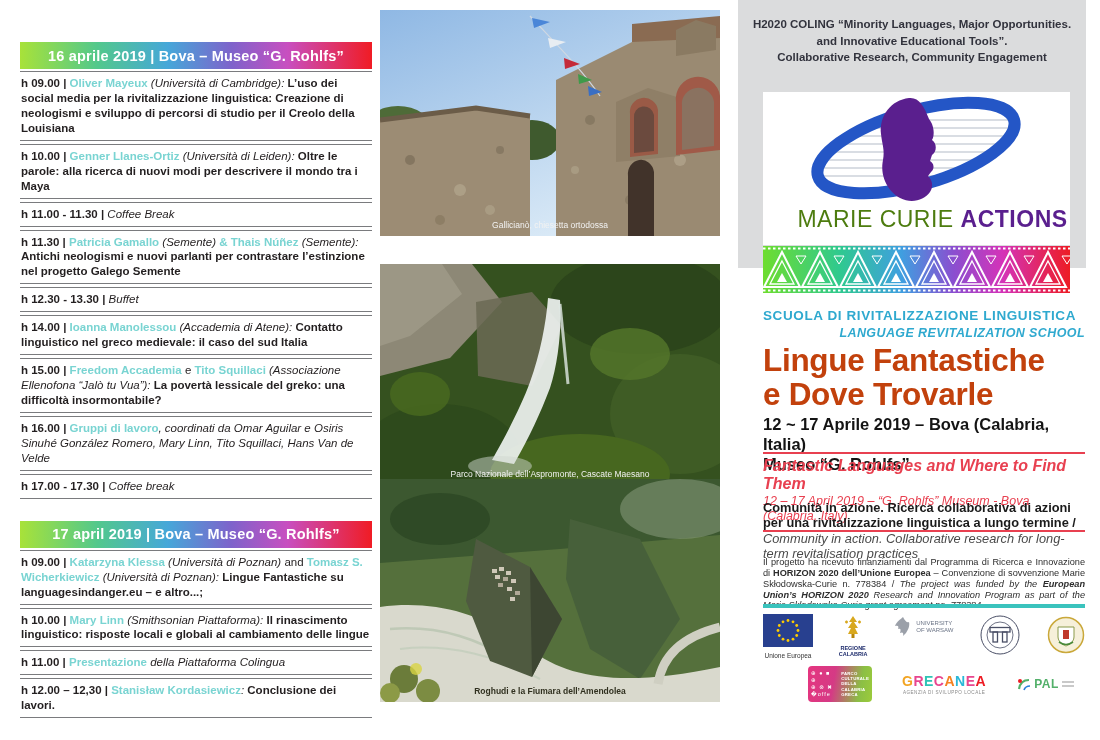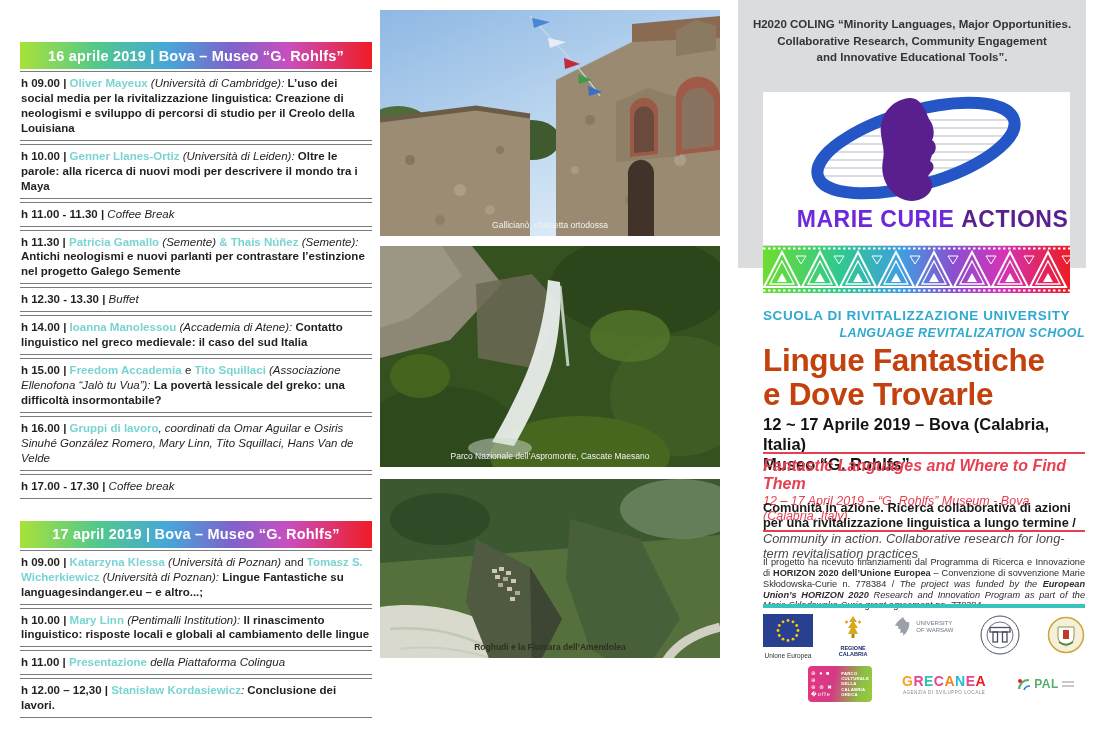--- a/index.html
+++ b/index.html
@@ -223,8 +223,8 @@
 
   <div class="h2020">
     <div>H2020 COLING “Minority Languages, Major Opportunities.</div>
+    <div>and Innovative Educational Tools”.</div>
     <div>Collaborative Research, Community Engagement</div>
-    <div>and Innovative Educational Tools”.</div>
   </div>
 
   <div class="mcbox">

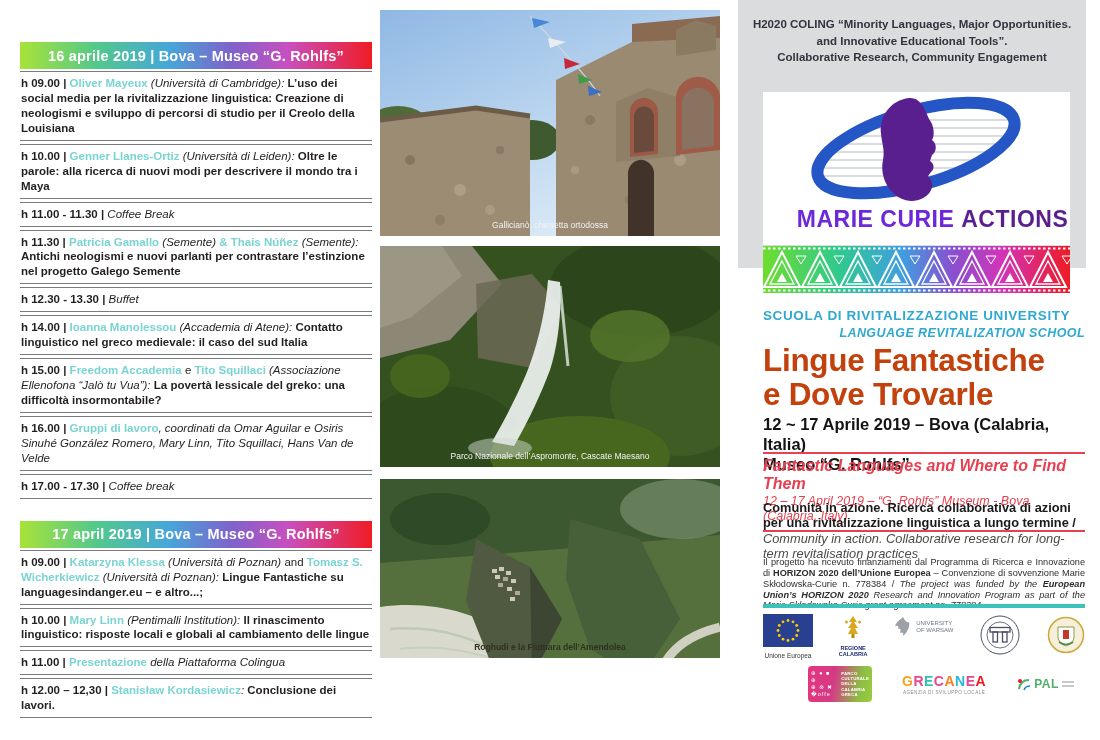--- a/index.html
+++ b/index.html
@@ -34,7 +34,7 @@
          font-size:11.5px;font-weight:700;color:#32333d;line-height:1.45;}
   .mcbox{position:absolute;left:763px;top:92px;width:307px;height:153px;background:#fff;text-align:center;}
   .mctext{margin-top:-4px;font-size:23px;letter-spacing:.5px;white-space:nowrap;}
-  .mc-main{color:#6d28d9;font-weight:700;margin-left:32px;}
+  .mc-main{color:#4d7c0f;font-weight:400;margin-left:32px;}
   .mc-actions{color:#5a1f8e;font-weight:800;margin-top:29px;}
   .band{position:absolute;left:763px;top:246px;width:307px;height:47px;}
 

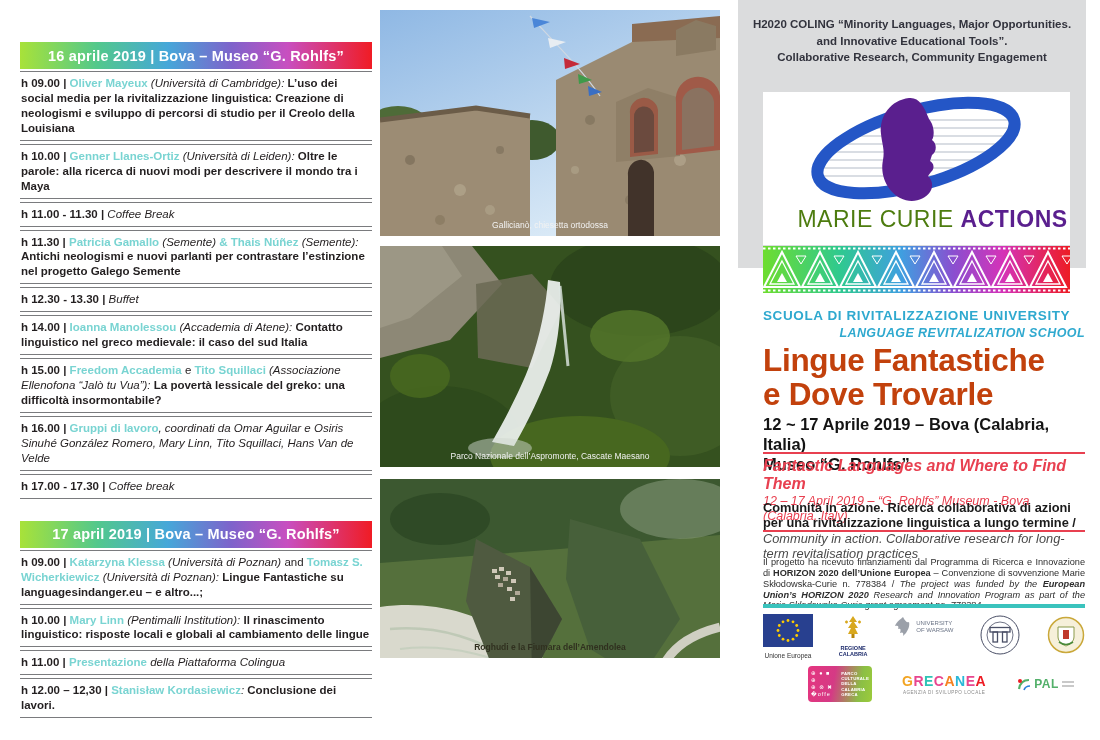--- a/index.html
+++ b/index.html
@@ -280,7 +280,7 @@
     <line x1="0" y1="44.5" x2="307" y2="44.5" stroke="#fff" stroke-width="2" stroke-dasharray="2.5 2.5"></line>
   </svg>
 
-  <div class="rtxt school-it">SCUOLA DI RIVITALIZZAZIONE UNIVERSITY</div>
+  <div class="rtxt school-it">SCUOLA DI RIVITALIZZAZIONE LINGUISTICA</div>
   <div class="rtxt school-en">LANGUAGE REVITALIZATION SCHOOL</div>
 
   <div class="rtxt big-title">

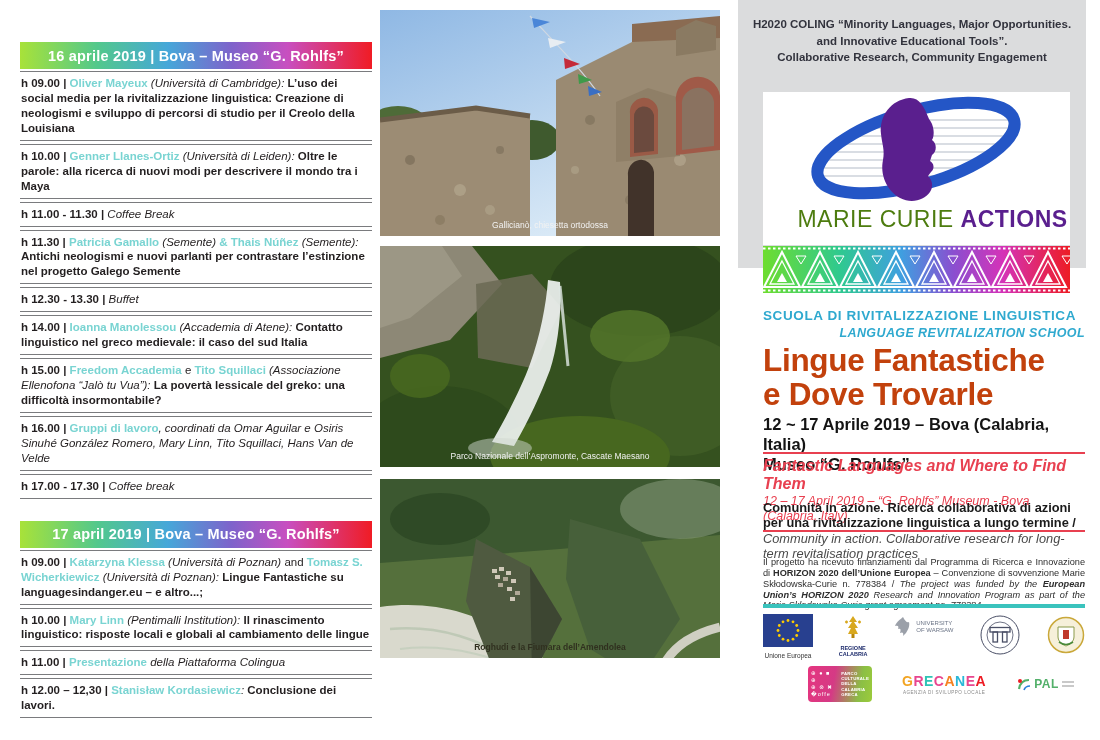--- a/index.html
+++ b/index.html
@@ -165,7 +165,7 @@
     <div class="cap">Gallicianò, chiesetta ortodossa</div>
   </div>
 
-  <div class="photo" style="top:246px;height:221px;">
+  <div class="photo" style="top:264px;height:221px;">
     <svg width="340" height="221" viewBox="0 0 340 221">
       <rect width="340" height="221" fill="#35511f"></rect>
       <ellipse cx="260" cy="40" rx="90" ry="50" fill="#2c451b"></ellipse>

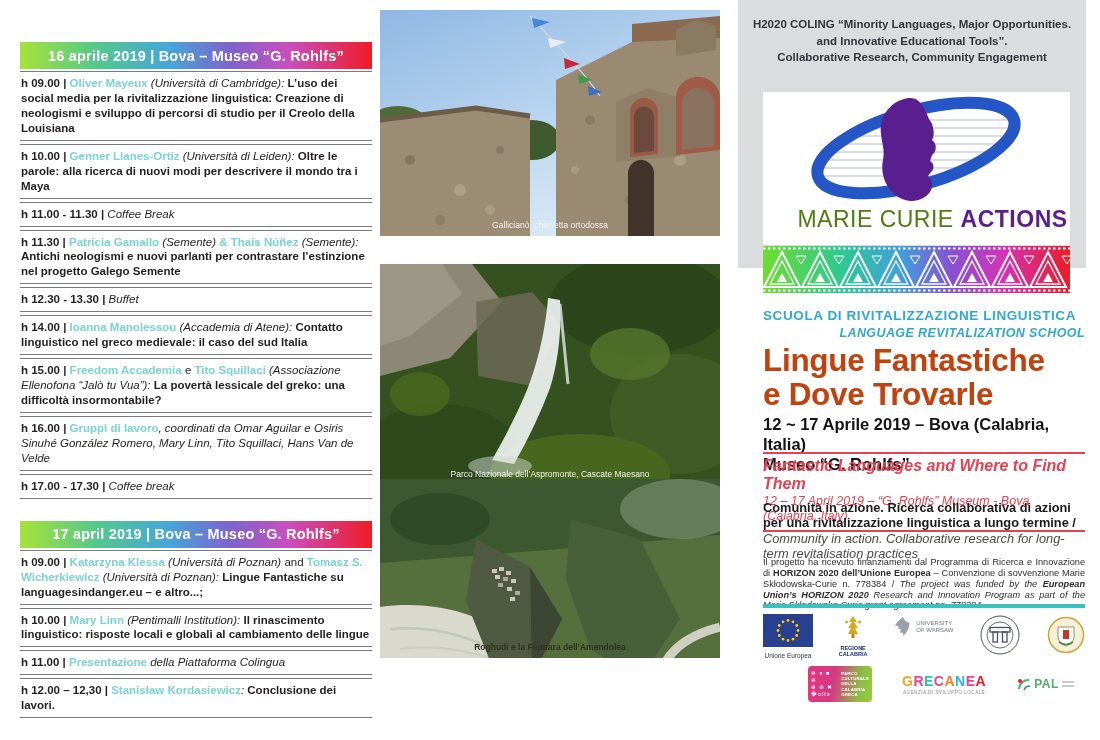--- a/index.html
+++ b/index.html
@@ -96,7 +96,7 @@
     <div class="sec-header second">17 april 2019 | Bova –  Museo “G. Rohlfs”</div>
     <div class="entries">
       <div class="entry"><span class="t">h 09.00 | </span><span class="sp">Katarzyna Klessa </span><span class="af">(Università di Poznan) </span><span class="jn">and </span><span class="sp">Tomasz S. Wicherkiewicz </span><span class="af">(Università di Poznan): </span><span class="ti">Lingue Fantastiche su languagesindanger.eu – e altro...;</span></div>
-      <div class="entry"><span class="t">h 10.00 | </span><span class="sp">Mary Linn </span><span class="af">(Pentimalli Institution): </span><span class="ti">Il rinascimento linguistico: risposte locali e globali al cambiamento delle lingue</span></div>
+      <div class="entry"><span class="t">h 10.00 | </span><span class="sp">Mary Linn </span><span class="af">(Smithsonian Piattaforma): </span><span class="ti">Il rinascimento linguistico: risposte locali e globali al cambiamento delle lingue</span></div>
       <div class="entry"><span class="t">h 11.00 | </span><span class="sp">Presentazione </span><span class="re">della Piattaforma Colingua</span></div>
       <div class="entry"><span class="t">h 12.00 – 12,30 | </span><span class="sp">Stanisław Kordasiewicz</span><span class="af">: </span><span class="ti">Conclusione dei lavori.</span></div>
     </div>

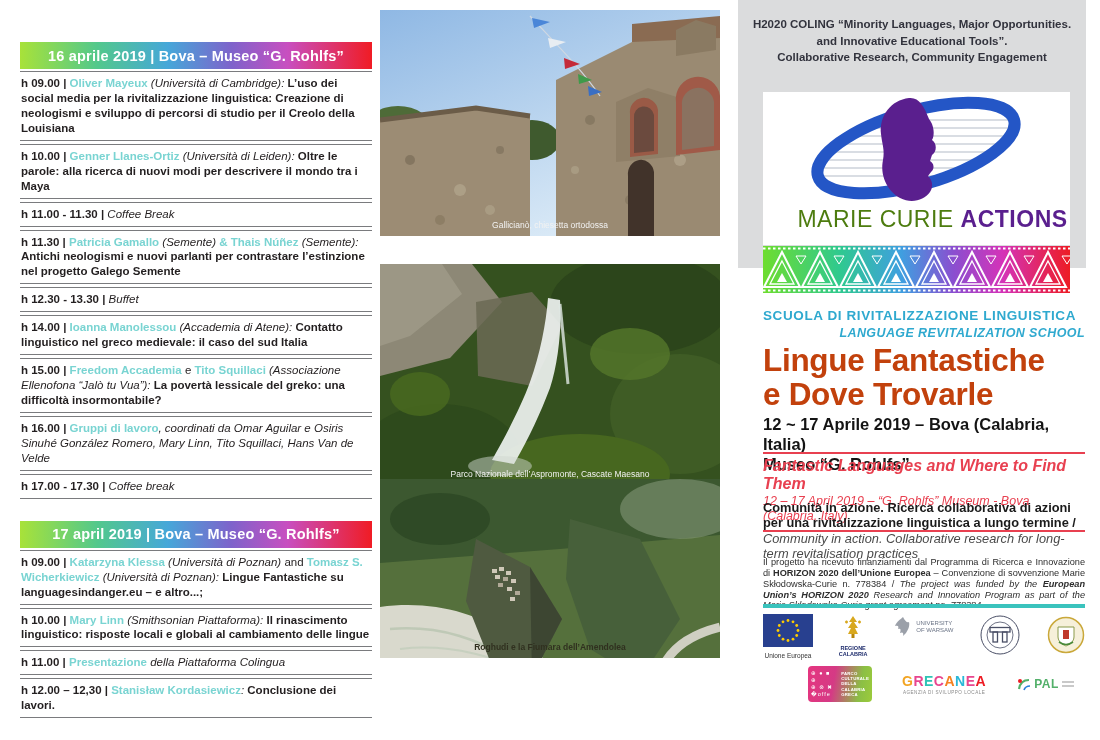--- a/index.html
+++ b/index.html
@@ -186,7 +186,7 @@
     <div class="cap">Parco Nazionale dell’Aspromonte, Cascate Maesano</div>
   </div>
 
-  <div class="photo" style="top:479px;height:179px;">
+  <div class="photo" style="top:479px;height:223px;">
     <svg width="340" height="223" viewBox="0 0 340 223">
       <rect width="340" height="223" fill="#55703c"></rect>
       <polygon points="0,0 340,0 340,56 180,70 0,84" fill="#3c5830"></polygon>

